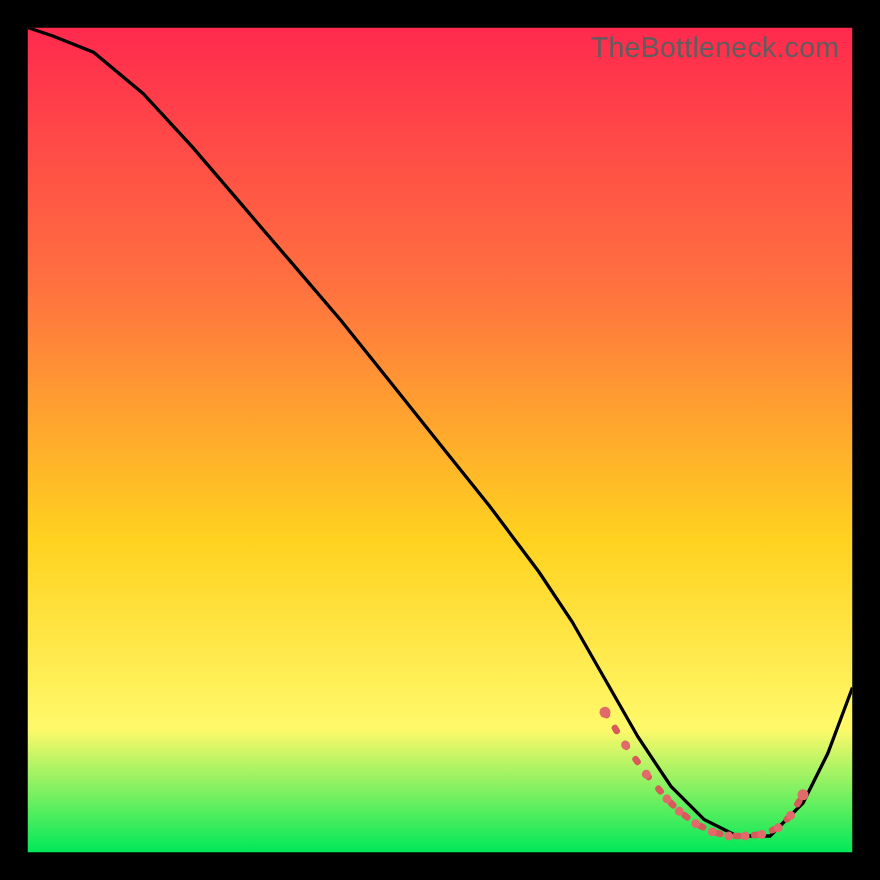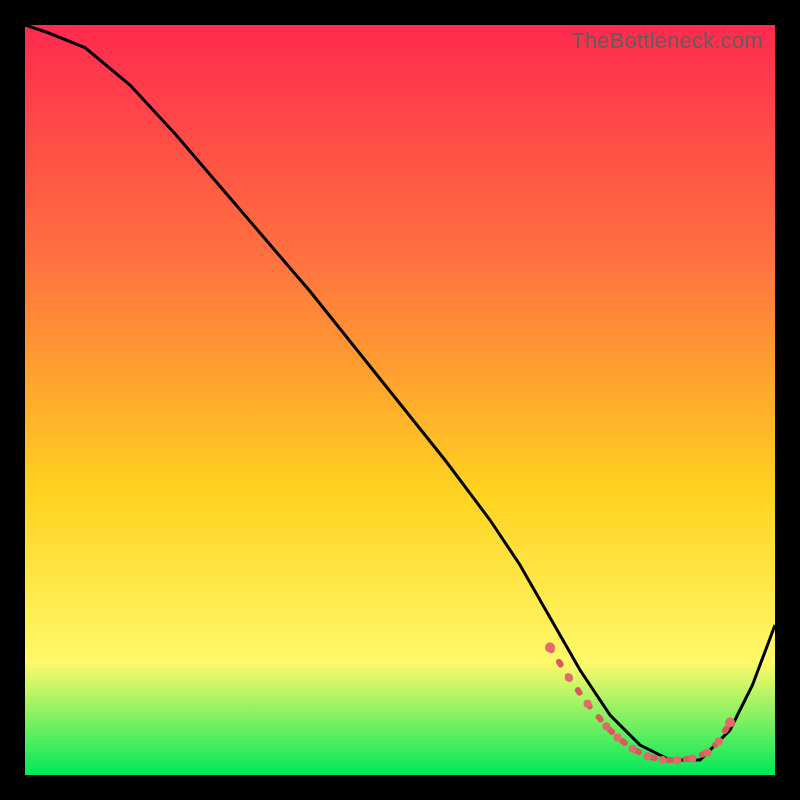--- a/index.html
+++ b/index.html
@@ -31,7 +31,7 @@
     top: 3px;
     right: 12px;
     color: #5e5e5e;
-    font-size: 22px;
+    font-size: 26px;
     font-weight: 500;
     letter-spacing: 0.2px;
   }

